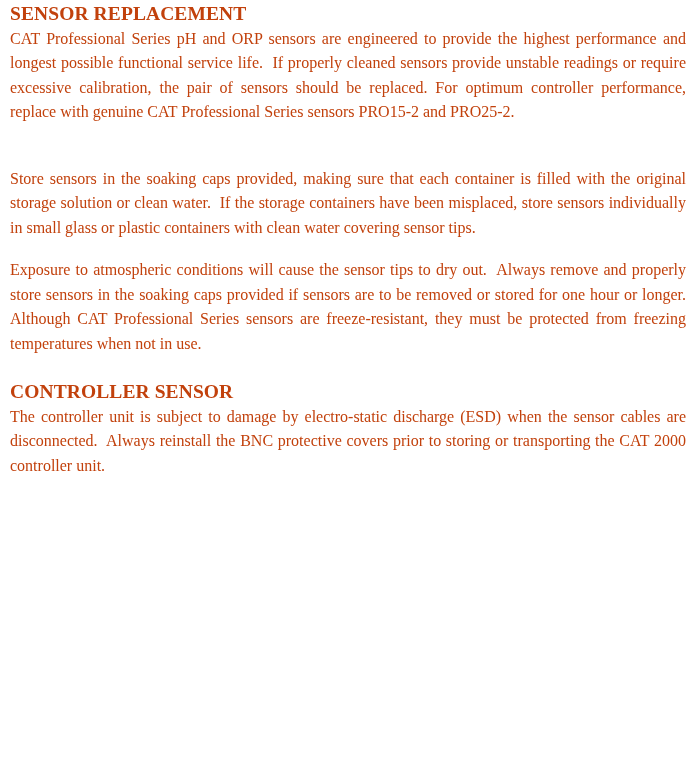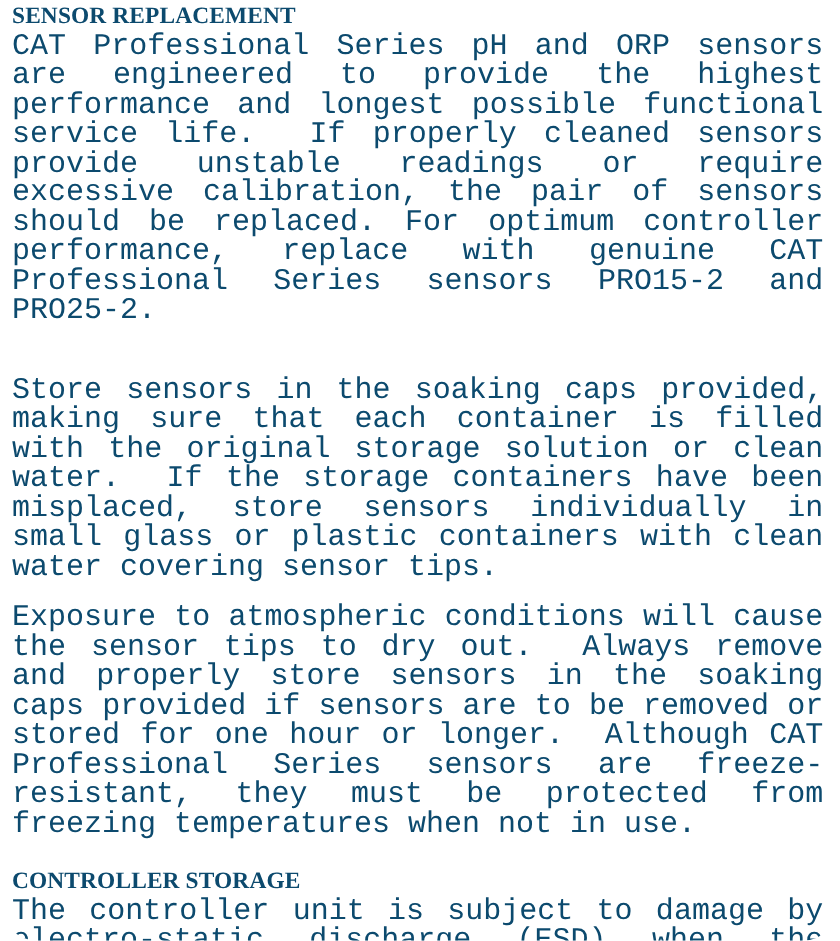--- a/index.html
+++ b/index.html
@@ -14,9 +14,8 @@
     padding: 2px 14px 0 10px;
     background: #ffffff;
     font-family: "Liberation Serif", serif;
-    color: #0c4a6e;
+    color: #c2410c;
     overflow: hidden;
-    border-radius: 32px;
   }
   .doc-section h2 {
     margin: 0;

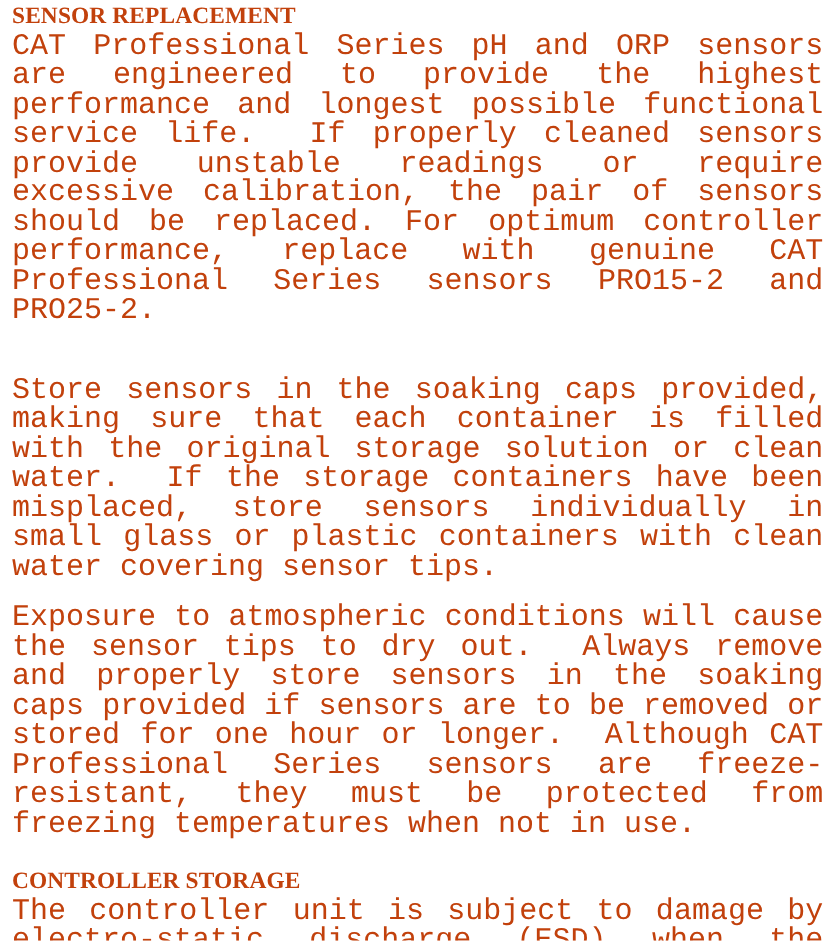--- a/index.html
+++ b/index.html
@@ -26,11 +26,10 @@
   }
   .doc-section p {
     margin: 0;
-    font-size: 25px;
+    font-size: 16px;
     line-height: 24.5px;
     text-align: justify;
     white-space: pre-wrap;
-    font-family: Liberation Mono, monospace;
   }
   .doc-section p + p {
     margin-top: 18px;

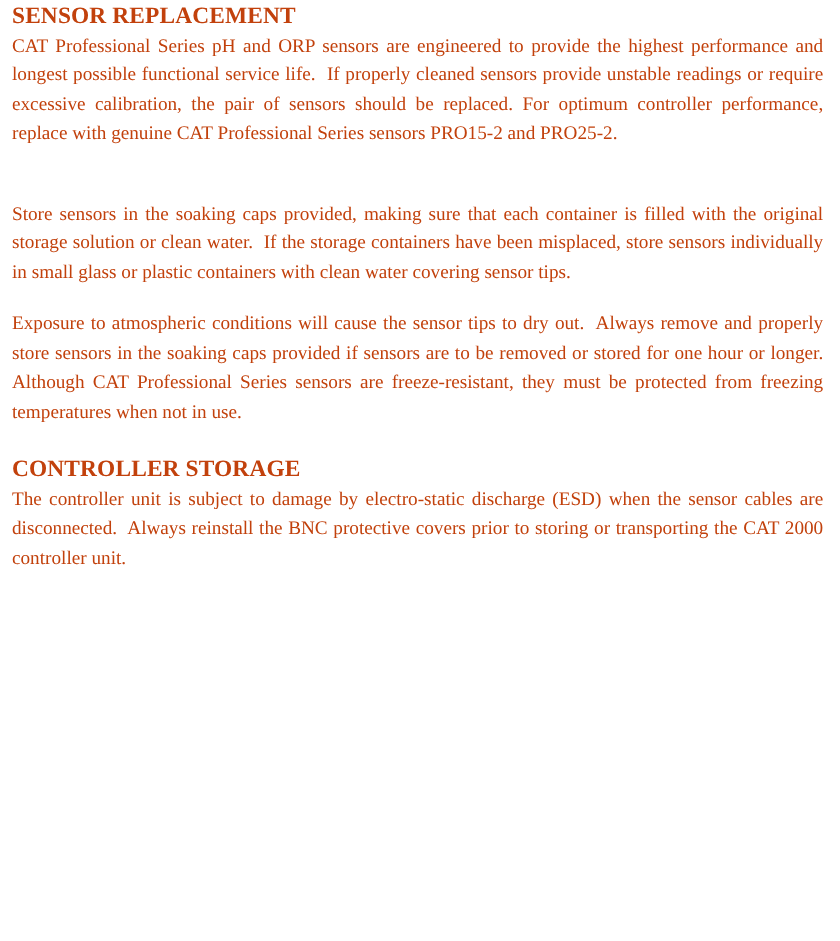--- a/index.html
+++ b/index.html
@@ -54,7 +54,7 @@
   </section>
 
   <section class="doc-section sec-3">
-    <h2>CONTROLLER STORAGE</h2>
+    <h2>CONTROLLER SENSOR</h2>
     <p>The controller unit is subject to damage by electro-static discharge (ESD) when the sensor cables are disconnected.  Always reinstall the BNC protective covers prior to storing or transporting the CAT 2000 controller unit.</p>
   </section>
 

